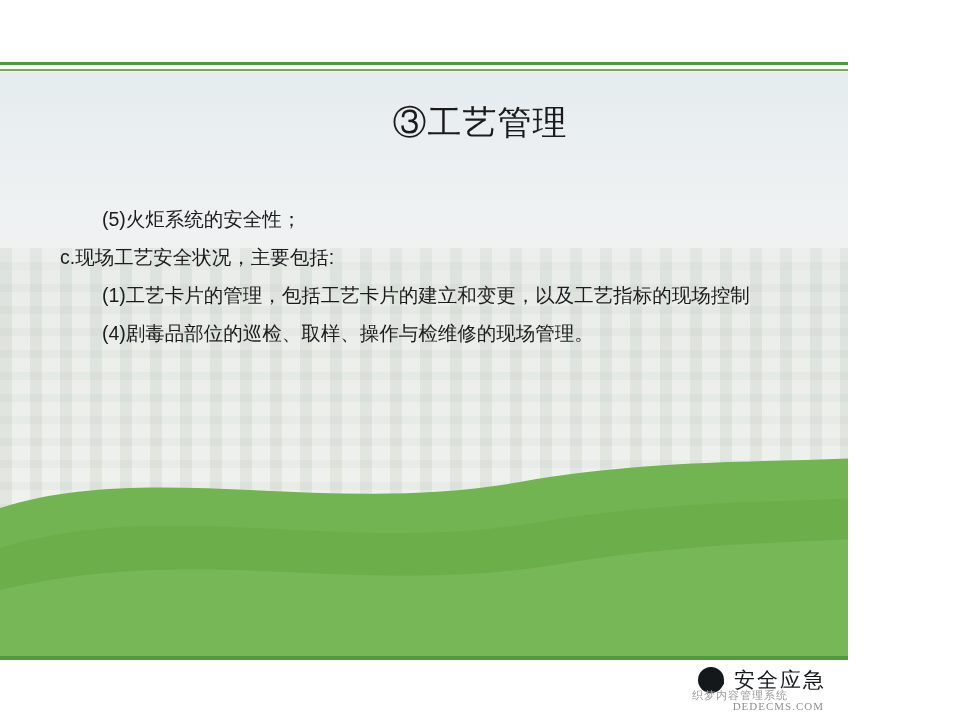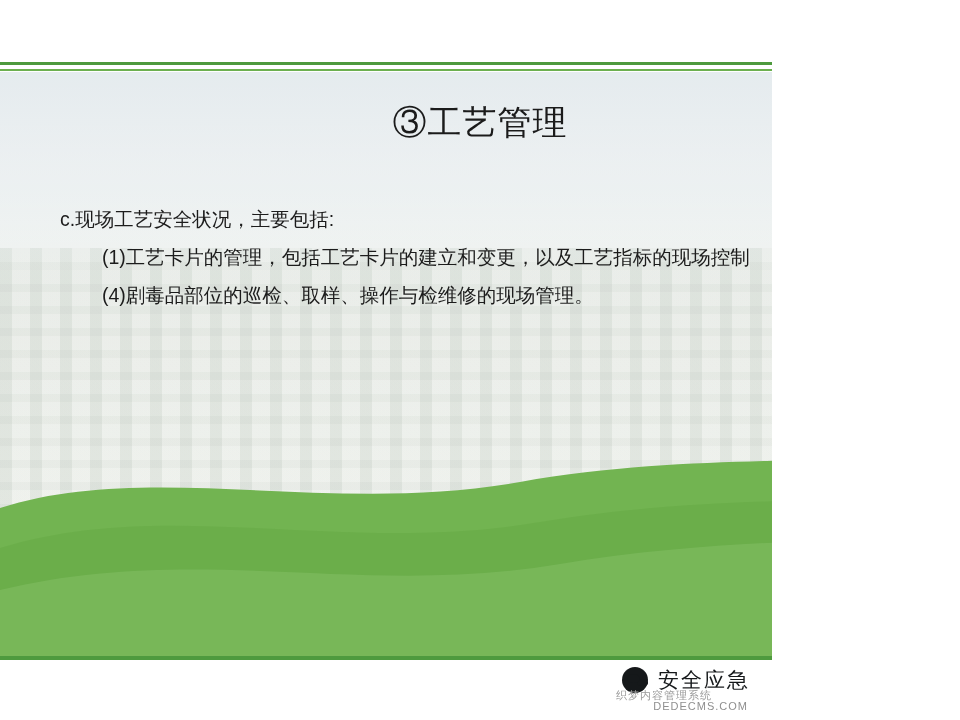--- a/index.html
+++ b/index.html
@@ -15,7 +15,7 @@
   }
   .slide {
     position: relative;
-    width: 772px;
+    width: 848px;
     height: 720px;
     overflow: hidden;
     background: #ffffff;

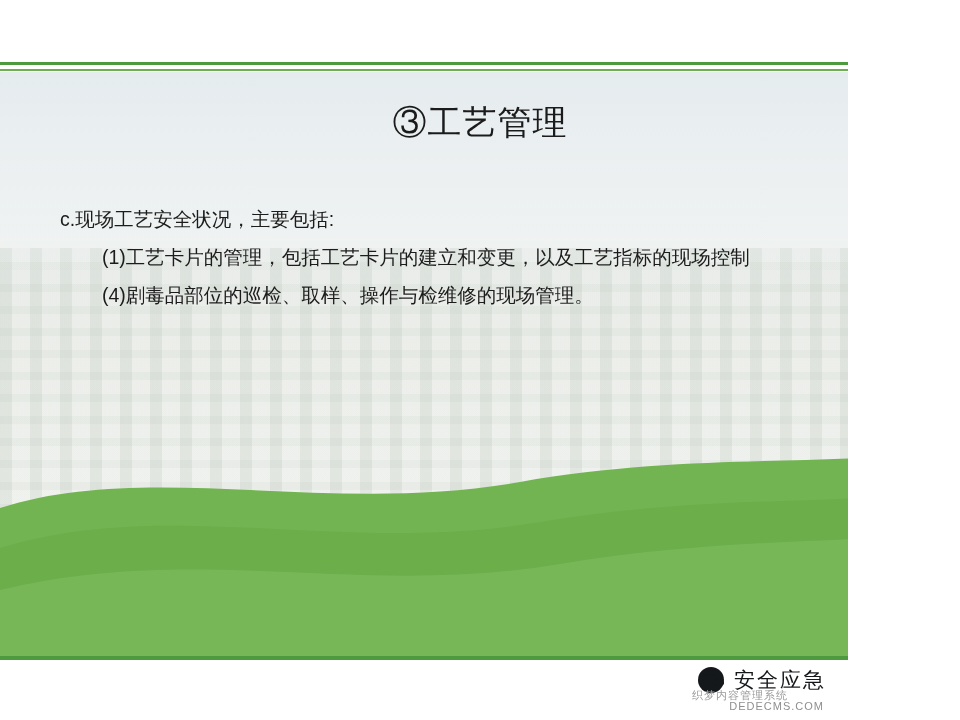--- a/index.html
+++ b/index.html
@@ -191,6 +191,7 @@
   <div class="title">③工艺管理</div>
 
   <div class="body-text">
+    <div class="line indent-1">(5)火炬系统的安全性；</div>
     <div class="line indent-0">c.现场工艺安全状况，主要包括:</div>
     <div class="line indent-1">(1)工艺卡片的管理，包括工艺卡片的建立和变更，以及工艺指标的现场控制</div>
     <div class="line indent-1">(4)剧毒品部位的巡检、取样、操作与检维修的现场管理。</div>

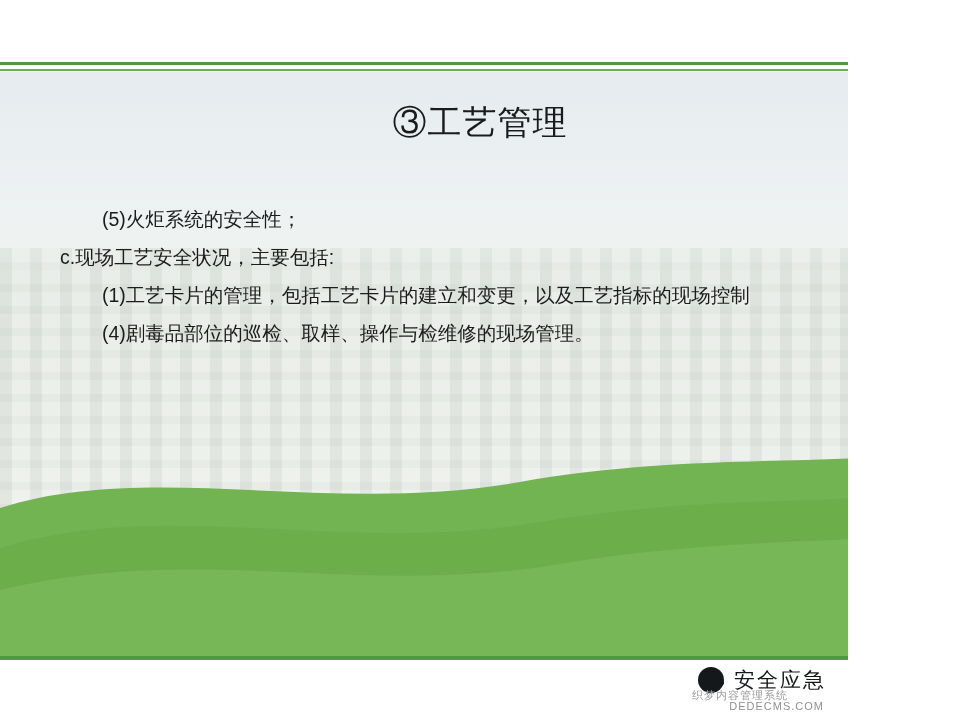--- a/index.html
+++ b/index.html
@@ -158,7 +158,7 @@
     font-size: 11px;
     color: #8f8f8f;
     letter-spacing: 1px;
-    font-family: Liberation Sans, sans-serif;
+    font-family: Liberation Serif, serif;
   }
   .watermark-cn {
     position: absolute;

